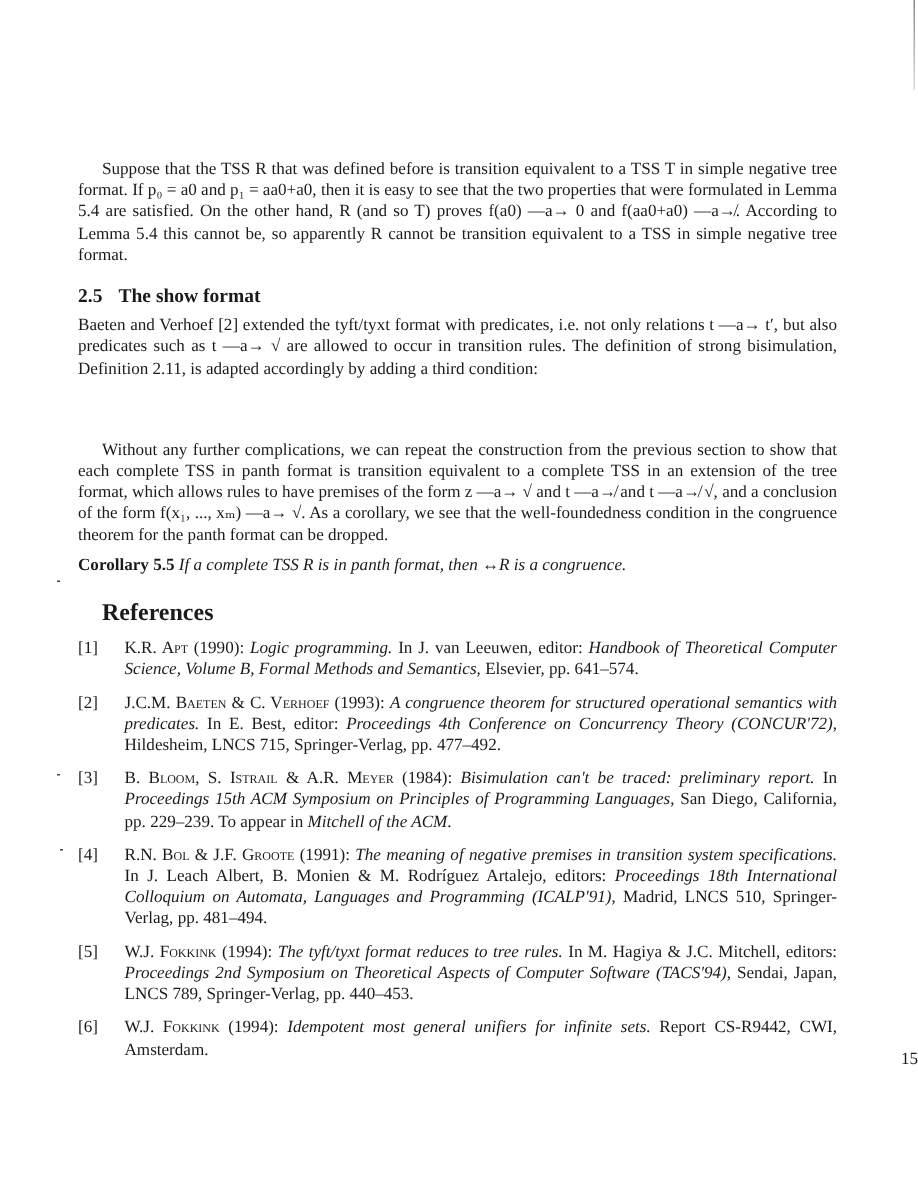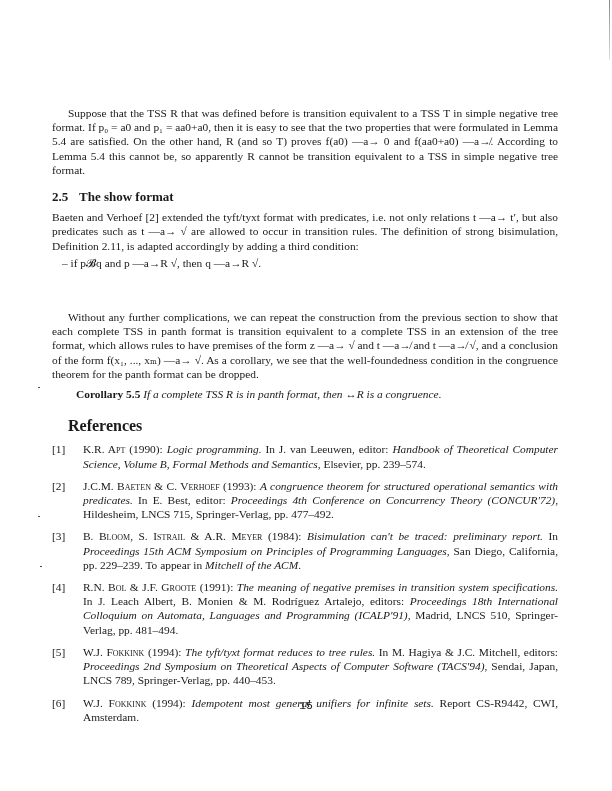--- a/index.html
+++ b/index.html
@@ -44,7 +44,6 @@
       <span>The show format</span>
     </h2>
     <p>Baeten and Verhoef [2] extended the tyft/tyxt format with predicates, i.e. not only relations t —a→ t′, but also predicates such as t —a→ √ are allowed to occur in transition rules. The definition of strong bisimulation, Definition 2.11, is adapted accordingly by adding a third condition:</p>
-    <p class="bullet">– if p𝓑q and p —a→R √, then q —a→R √.</p>
     <p class="indent">Without any further complications, we can repeat the construction from the previous section to show that each complete TSS in panth format is transition equivalent to a complete TSS in an extension of the tree format, which allows rules to have premises of the form z —a→ √ and t —a↛ and t —a↛ √, and a conclusion of the form f(x₁, ..., xₘ) —a→ √. As a corollary, we see that the well-foundedness condition in the congruence theorem for the panth format can be dropped.</p>
     <p class="cor">
       <b>Corollary 5.5</b>

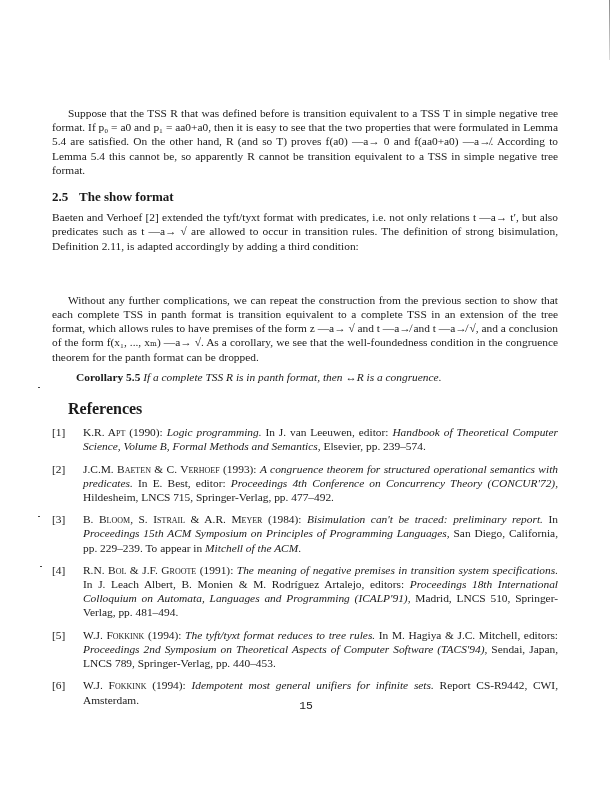--- a/index.html
+++ b/index.html
@@ -16,7 +16,7 @@
   h1 { font-size: 16px; font-weight: bold; margin: 18px 0 9px 16px; }
   .bullet { margin: 3px 0 4px 10px; }
   .cor { margin-top: 6px; }
-  .cor b { font-weight: bold; margin-left: 24px; }
+  .cor b { font-weight: bold; }
   .cor i { font-style: italic; }
   .refs { margin: 0; padding: 0; list-style: none; }
   .ref { position: relative; padding-left: 17px; margin-left: 14px; margin-bottom: 8px; }

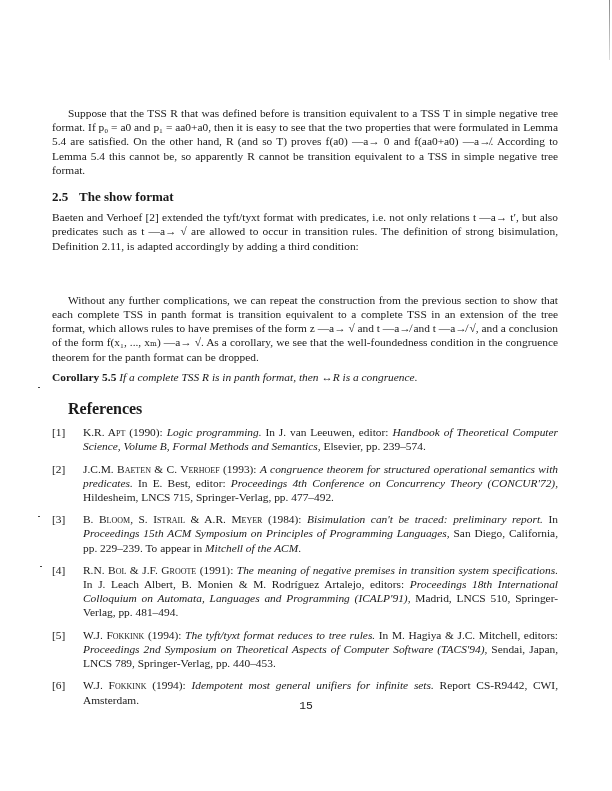--- a/index.html
+++ b/index.html
@@ -52,7 +52,7 @@
 
     <h1>References</h1>
     <ul class="refs" id="refs">
-        <li class="ref"><span class="lbl">[1]</span><span class="sc">K.R. Apt</span><span> (1990): </span><i>Logic programming.</i><span> In J. van Leeuwen, editor: </span><i>Handbook of Theoretical Computer Science, Volume B, Formal Methods and Semantics</i><span>, Elsevier, pp. 239–574.</span></li>
+        <li class="ref"><span class="lbl">[1]</span><span class="sc">K.R. Apt</span><span> (1990): </span><i>Logic programming.</i><span> In J. van Leeuwen, editor: </span><i>Handbook of Theoretical Computer Science, Volume B, Formal Methods and Semantics</i><span>, Elsevier, pp. 641–574.</span></li>
         <li class="ref"><span class="lbl">[2]</span><span class="sc">J.C.M. Baeten &amp; C. Verhoef</span><span> (1993): </span><i>A congruence theorem for structured operational semantics with predicates.</i><span> In E. Best, editor: </span><i>Proceedings 4th Conference on Concurrency Theory (CONCUR'72)</i><span>, Hildesheim, LNCS 715, Springer-Verlag, pp. 477–492.</span></li>
         <li class="ref"><span class="lbl">[3]</span><span class="sc">B. Bloom, S. Istrail &amp; A.R. Meyer</span><span> (1984): </span><i>Bisimulation can't be traced: preliminary report.</i><span> In </span><i>Proceedings 15th ACM Symposium on Principles of Programming Languages</i><span>, San Diego, California, pp. 229–239. To appear in </span><i>Mitchell of the ACM</i><span>.</span></li>
         <li class="ref"><span class="lbl">[4]</span><span class="sc">R.N. Bol &amp; J.F. Groote</span><span> (1991): </span><i>The meaning of negative premises in transition system specifications.</i><span> In J. Leach Albert, B. Monien &amp; M. Rodríguez Artalejo, editors: </span><i>Proceedings 18th International Colloquium on Automata, Languages and Programming (ICALP'91)</i><span>, Madrid, LNCS 510, Springer-Verlag, pp. 481–494.</span></li>

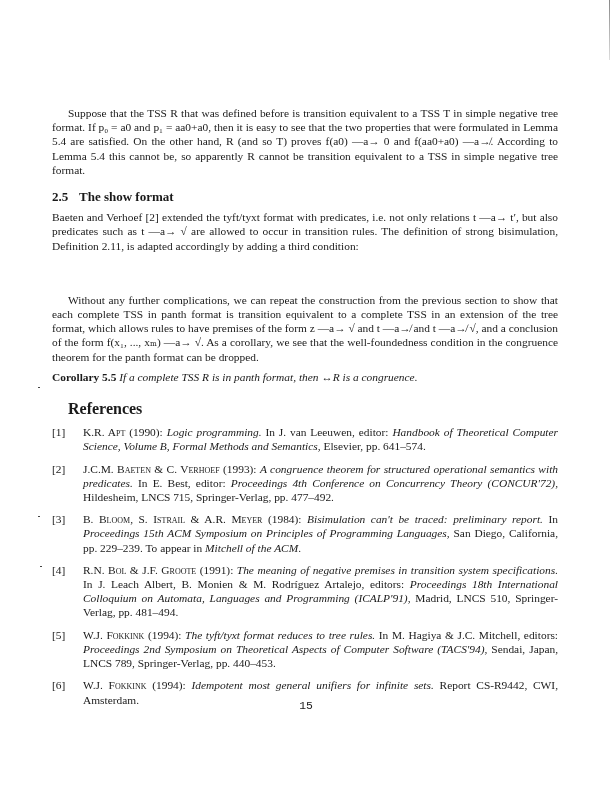--- a/index.html
+++ b/index.html
@@ -23,8 +23,8 @@
   .ref .lbl { position: absolute; left: -14px; top: 0; }
   .sc { font-variant: small-caps; }
   i { font-style: italic; }
-  .pagenum { position: absolute; left: 0; width: 612px; top: 700px; text-align: center;
-             font-family: Liberation Mono, monospace; font-size: 11.4px; }
+  .pagenum { position: absolute; left: 0; width: 612px; top: 700px; text-align: right;
+             font-family: Liberation Serif, serif; font-size: 11.4px; }
   .mark { position: absolute; width: 2px; height: 1px; background: #444; }
 </style>
 </head>

